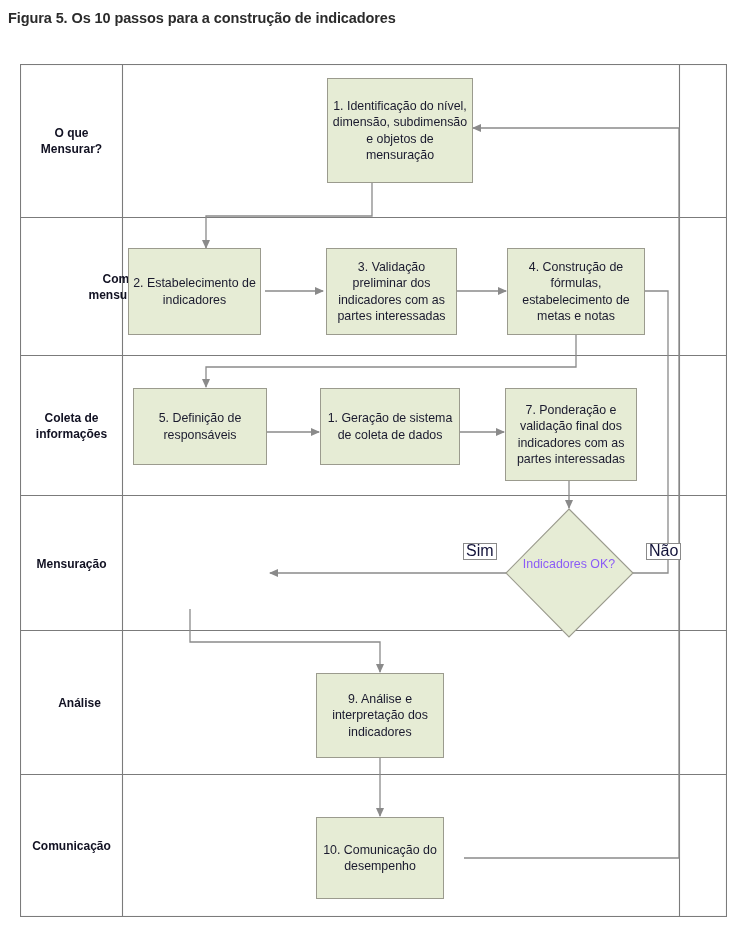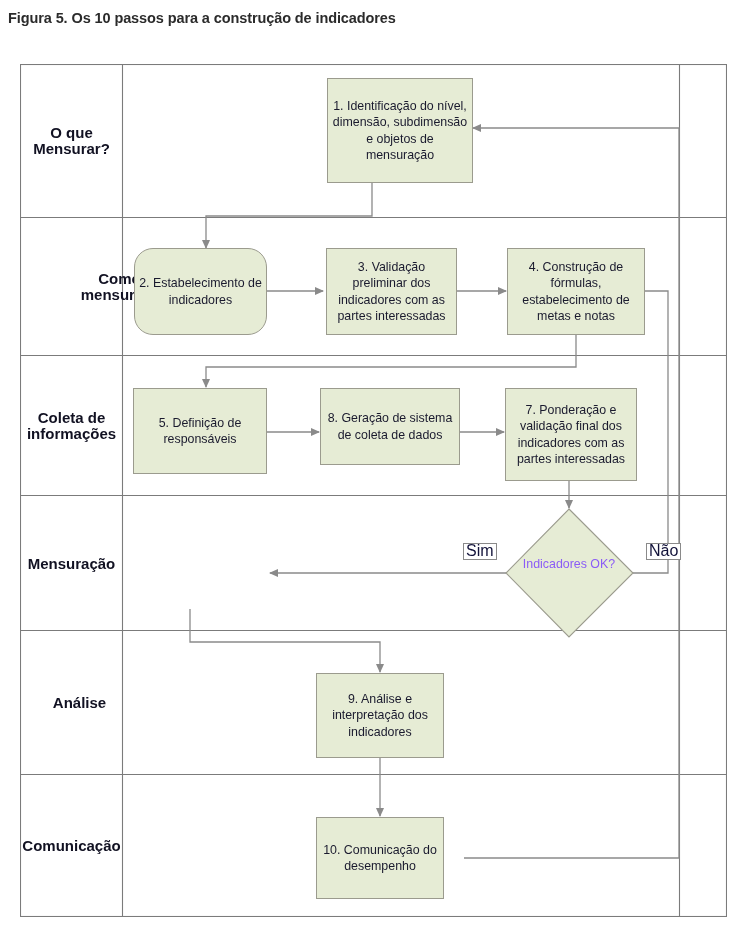--- a/index.html
+++ b/index.html
@@ -57,7 +57,7 @@
     align-items: center;
     justify-content: center;
     text-align: center;
-    font-size: 15px;
+    font-size: 12px;
     font-weight: bold;
     color: #111122;
     line-height: 16px;

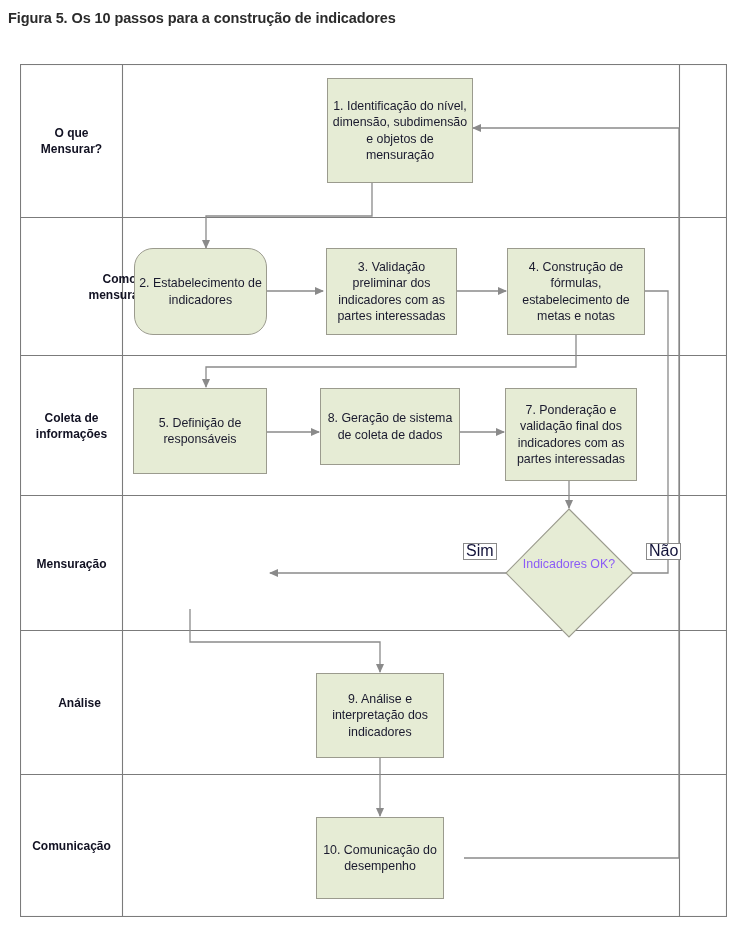--- a/index.html
+++ b/index.html
@@ -152,7 +152,7 @@
 
   <div class="node" style="left:307px; top:14px; width:146px; height:105px;">1. Identificação do nível, dimensão, subdimensão e objetos de mensuração</div>
 
-  <div class="node" style="left:114px; top:184px; width:133px; height:87px;border-radius:19px;">2. Estabelecimento de indicadores</div>
+  <div class="node" style="left:108px; top:184px; width:133px; height:87px;">2. Estabelecimento de indicadores</div>
 
   <div class="node" style="left:306px; top:184px; width:131px; height:87px;">3. Validação preliminar dos indicadores com as partes interessadas</div>
 

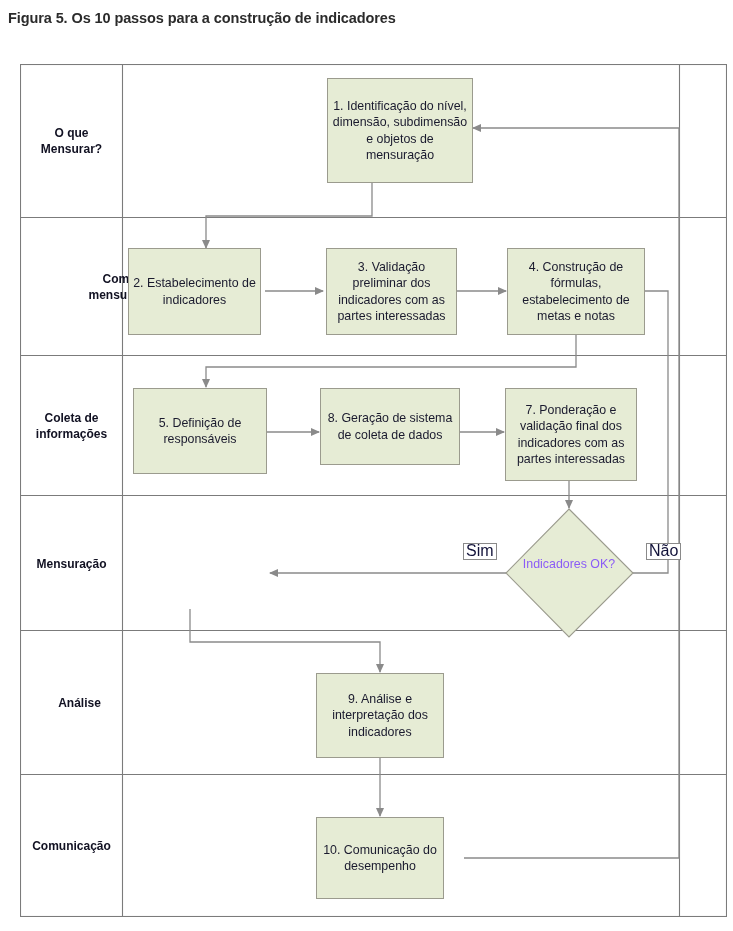--- a/index.html
+++ b/index.html
@@ -158,7 +158,7 @@
 
   <div class="node" style="left:487px; top:184px; width:138px; height:87px;">4. Construção de fórmulas, estabelecimento de metas e notas</div>
 
-  <div class="node" style="left:113px; top:324px; width:134px; height:86px;">5. Definição de responsáveis</div>
+  <div class="node" style="left:113px; top:324px; width:134px; height:77px;">5. Definição de responsáveis</div>
 
   <div class="node" style="left:300px; top:324px; width:140px; height:77px;">8. Geração de sistema de coleta de dados</div>
 

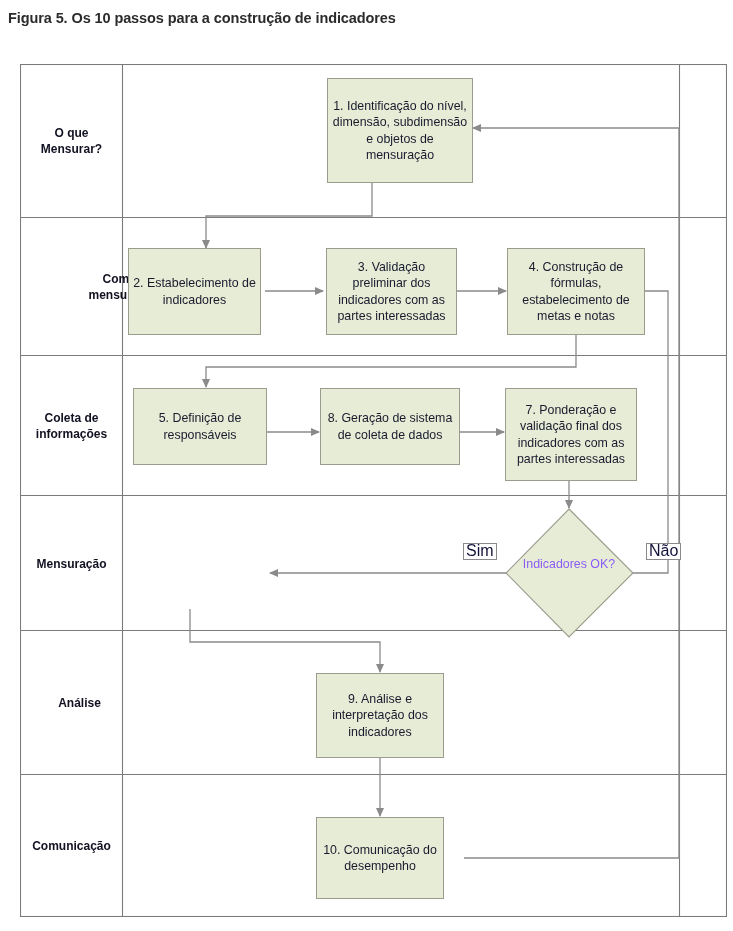--- a/index.html
+++ b/index.html
@@ -160,7 +160,7 @@
 
   <div class="node" style="left:113px; top:324px; width:134px; height:77px;">5. Definição de responsáveis</div>
 
-  <div class="node" style="left:300px; top:324px; width:140px; height:77px;">8. Geração de sistema de coleta de dados</div>
+  <div class="node" style="left:300px; top:324px; width:140px; height:77px;">1. Geração de sistema de coleta de dados</div>
 
   <div class="node" style="left:485px; top:324px; width:132px; height:93px;">7. Ponderação e validação final dos indicadores com as partes interessadas</div>
 

